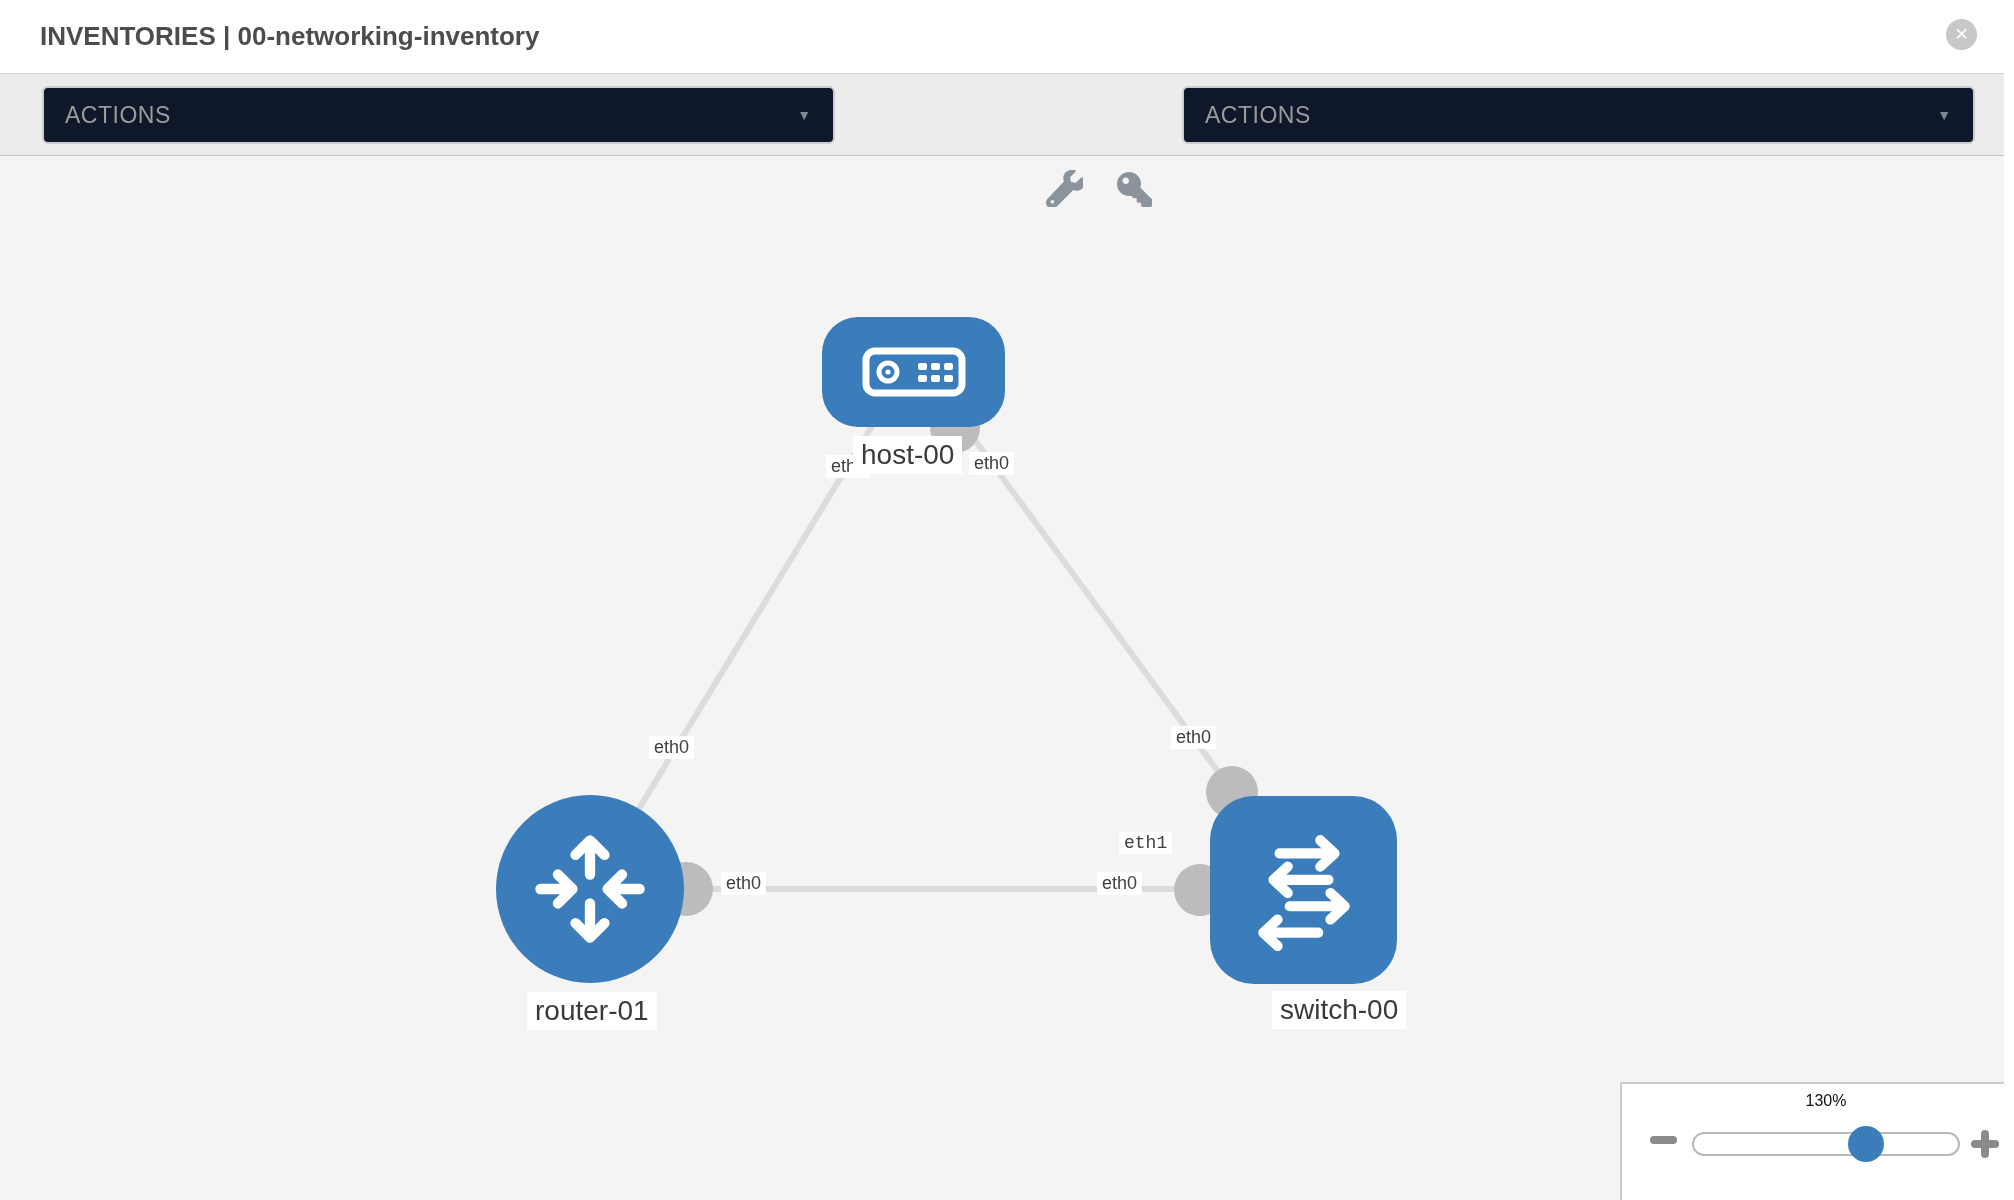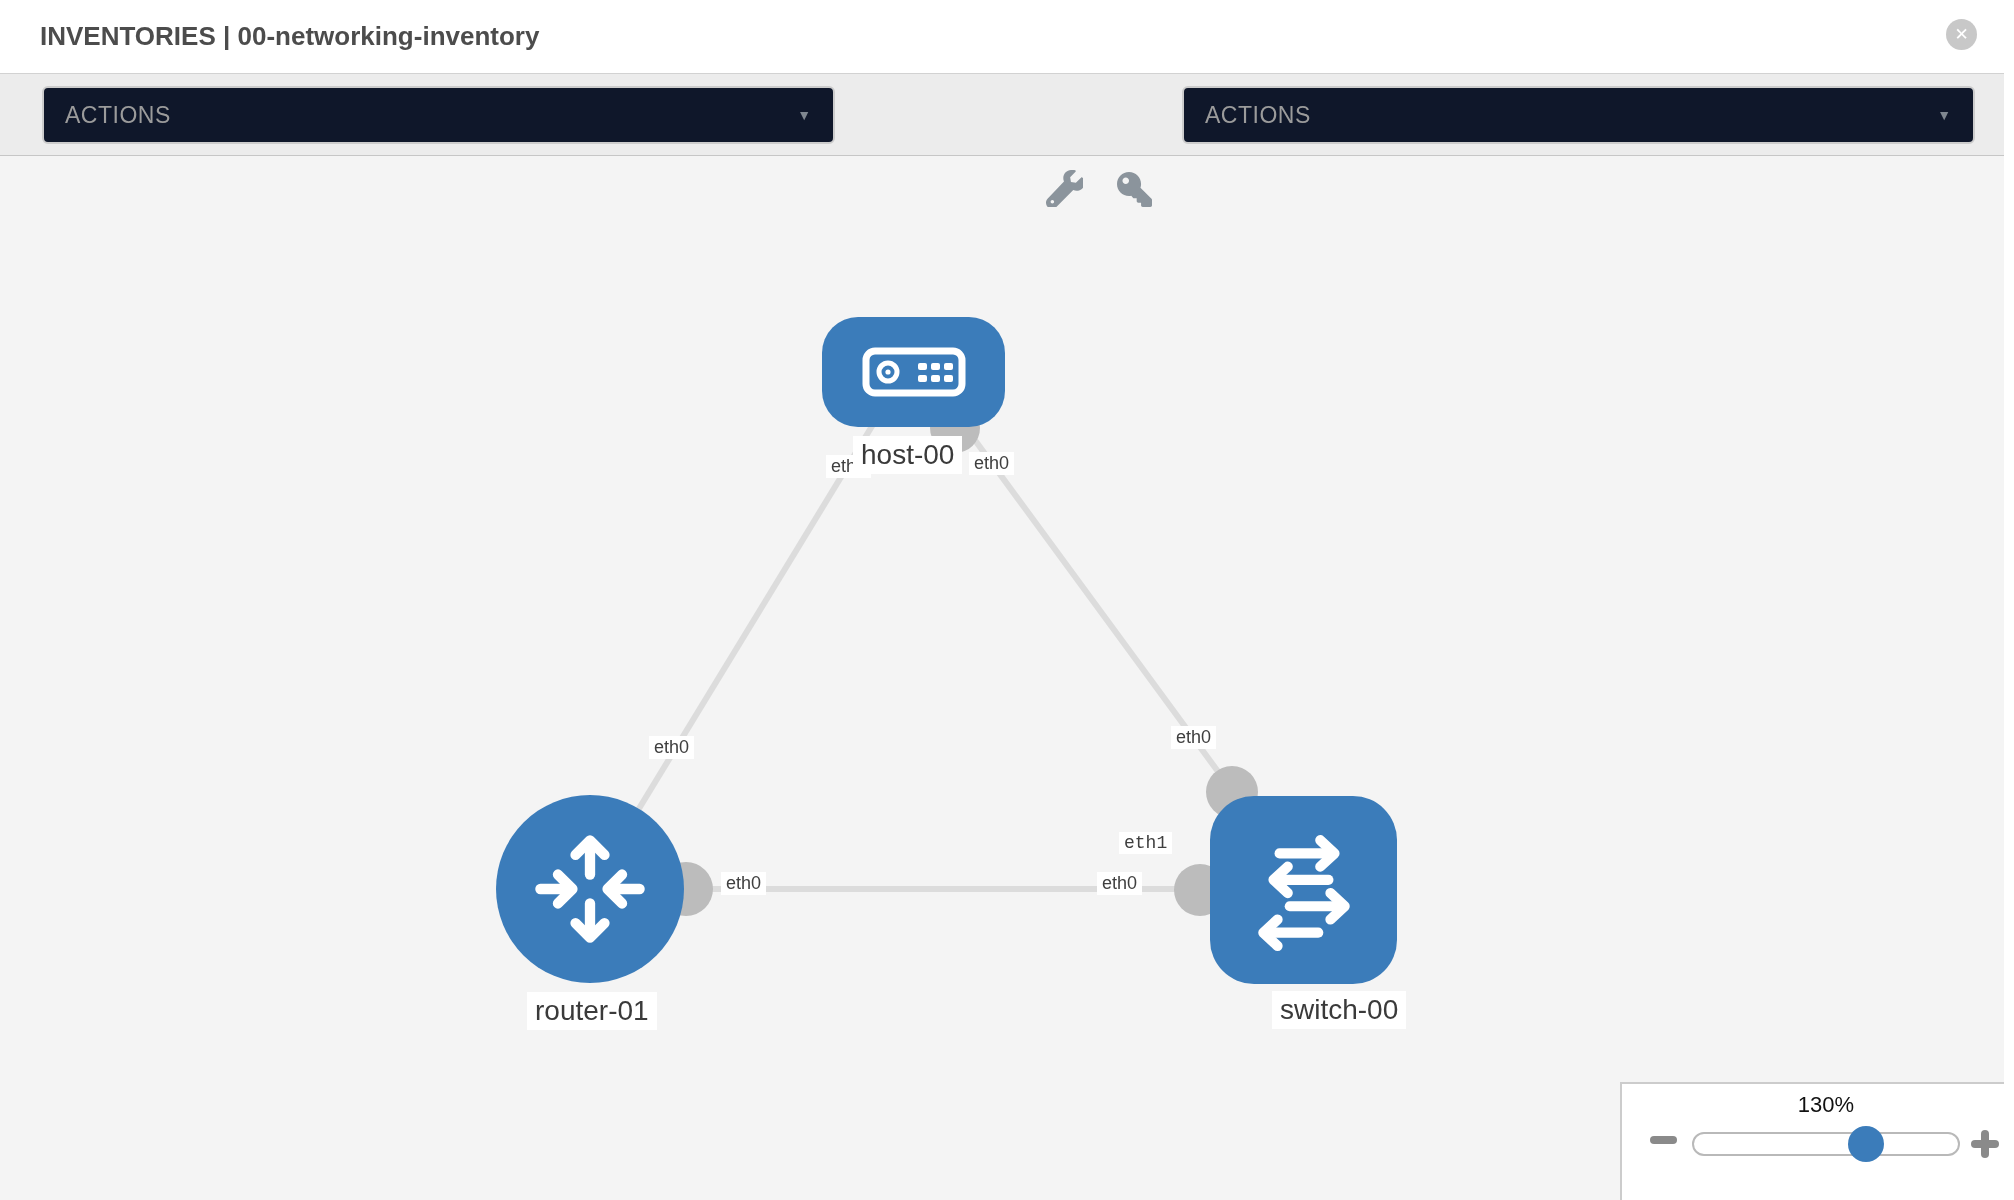--- a/index.html
+++ b/index.html
@@ -92,7 +92,7 @@
   }
   .zoom-value {
     position:absolute; left:144px; top:8px; width:120px; text-align:center;
-    font-size:22px; color:#111111;
+    font-size:16px; color:#111111;
   }
   .zoom-minus {
     position:absolute; left:28px; top:52px; width:27px; height:8px;

